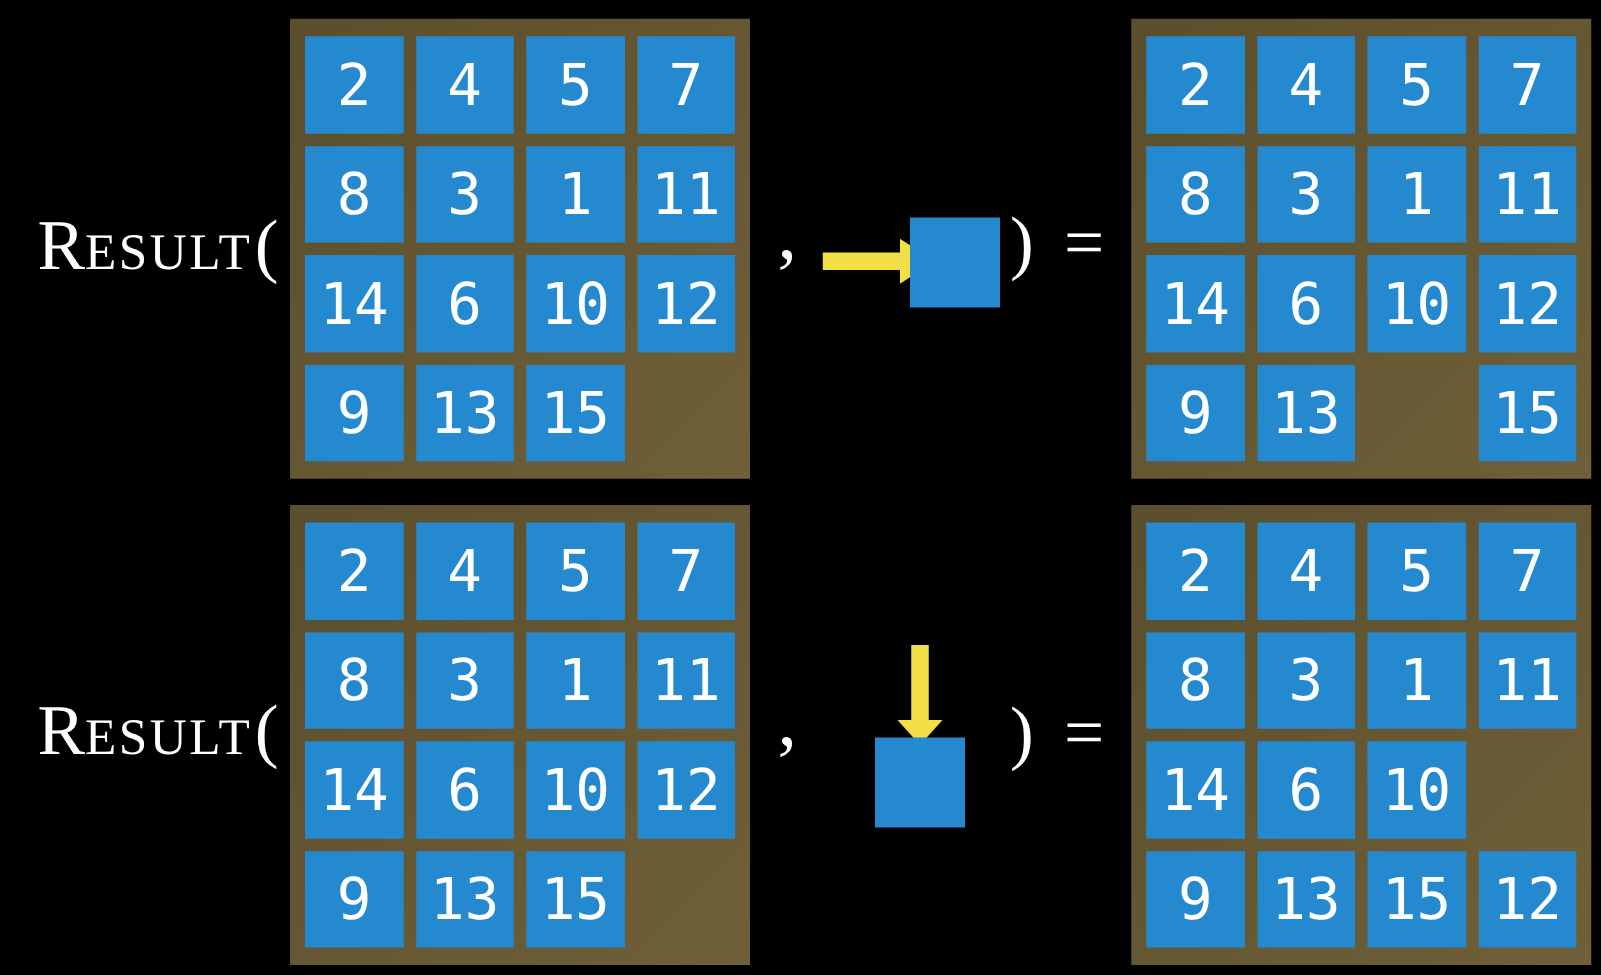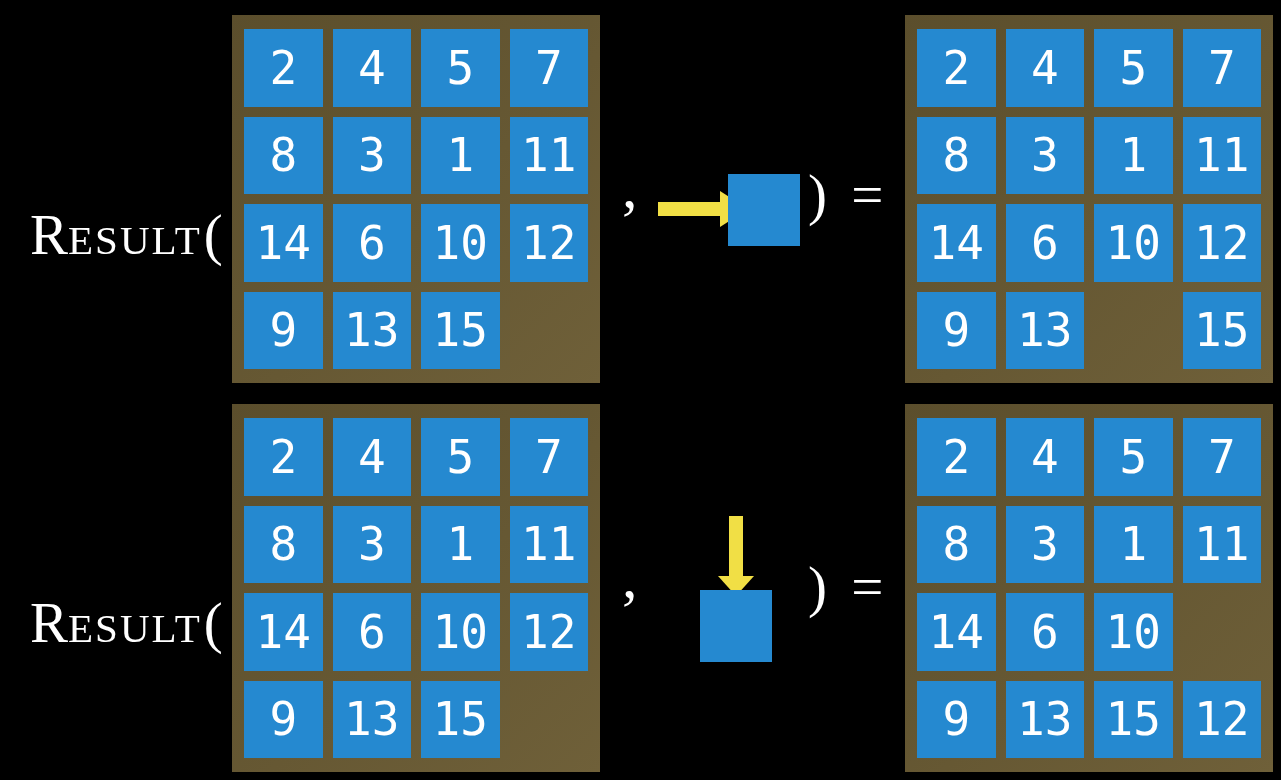--- a/index.html
+++ b/index.html
@@ -22,7 +22,6 @@
     color: var(--text, #fff);
     white-space: nowrap;
     line-height: 1;
-    margin-top: 38px;
   }
   .fn-initial { font-size: 57px; }
   .fn-rest    { font-size: 41px; letter-spacing: 2px; }

